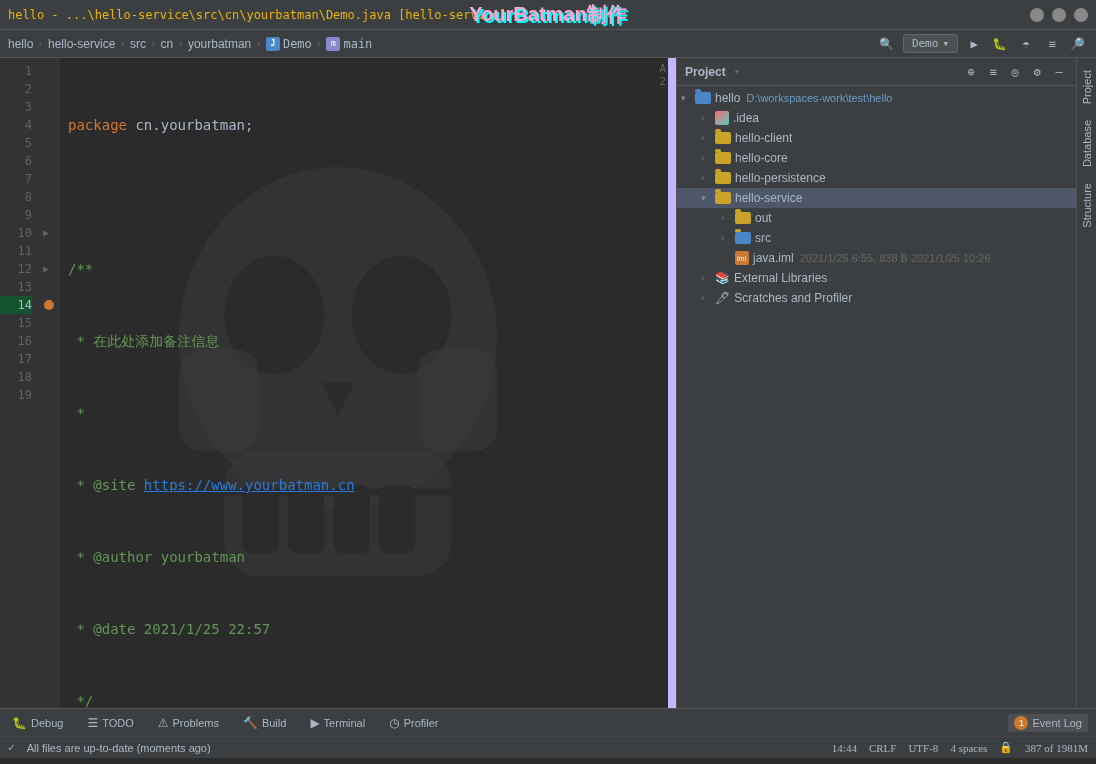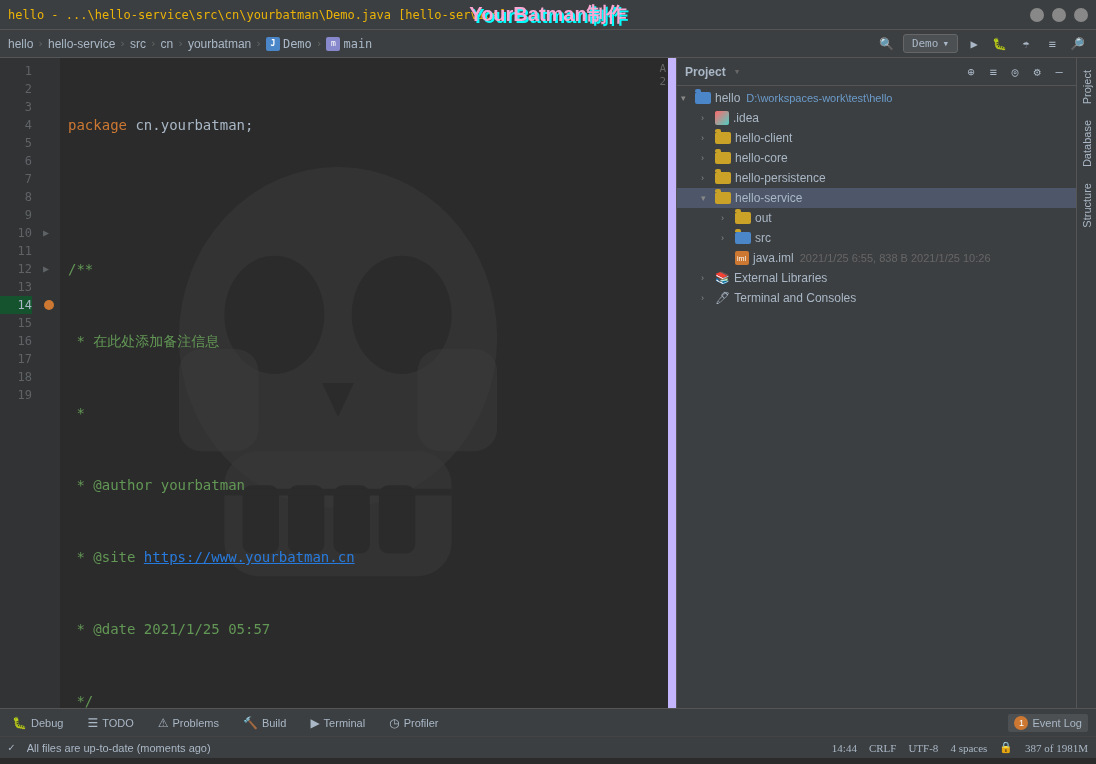--- a/index.html
+++ b/index.html
@@ -708,7 +708,7 @@
       <div class="tree-item" style="padding-left: 24px;">
         <span class="tree-chevron">›</span>
         <span style="margin-right:4px; font-size:12px;">🖊</span>
-        <span class="tree-label">Terminal and Consoles</span>
+        <span class="tree-label">Scratches and Profiler</span>
       </div>
     </div>
   </div>

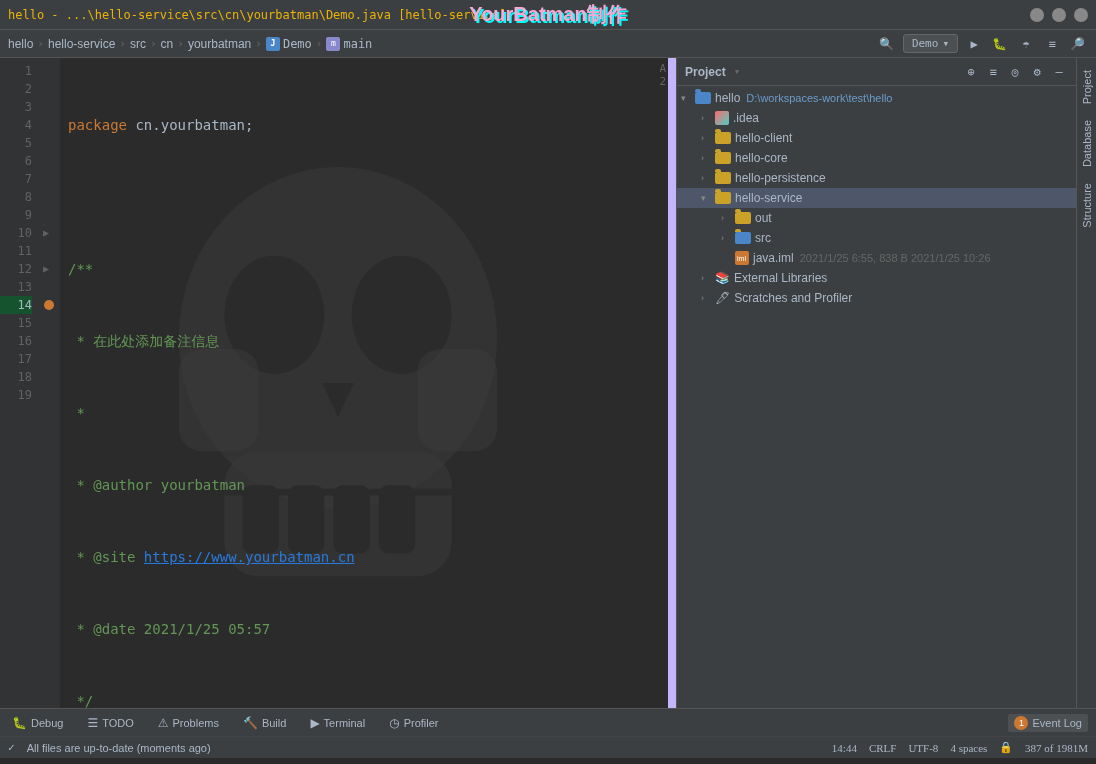--- a/index.html
+++ b/index.html
@@ -590,9 +590,9 @@
         
         <span class="code-line"><span class="cm"> *</span></span>
         
+        <span class="code-line"><span class="cm"> * @site </span><span class="link">https://www.yourbatman.cn</span></span>
+        
         <span class="code-line"><span class="cm"> * @author yourbatman</span></span>
-        
-        <span class="code-line"><span class="cm"> * @site </span><span class="link">https://www.yourbatman.cn</span></span>
         
         <span class="code-line"><span class="cm"> * @date 2021/1/25 05:57</span></span>
         

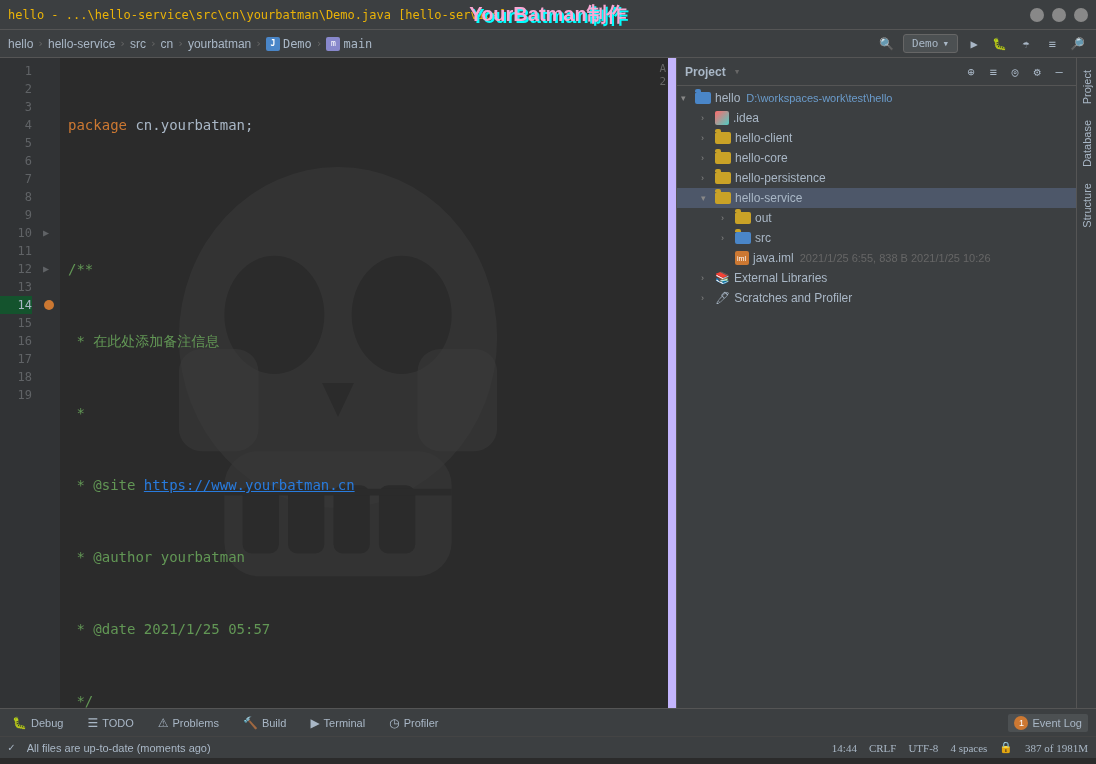--- a/index.html
+++ b/index.html
@@ -594,7 +594,7 @@
         
         <span class="code-line"><span class="cm"> * @author yourbatman</span></span>
         
-        <span class="code-line"><span class="cm"> * @date 2021/1/25 05:57</span></span>
+        <span class="code-line"><span class="cm"> * @date 2021/1/25 22:57</span></span>
         
         <span class="code-line"><span class="cm"> */</span></span>
         

